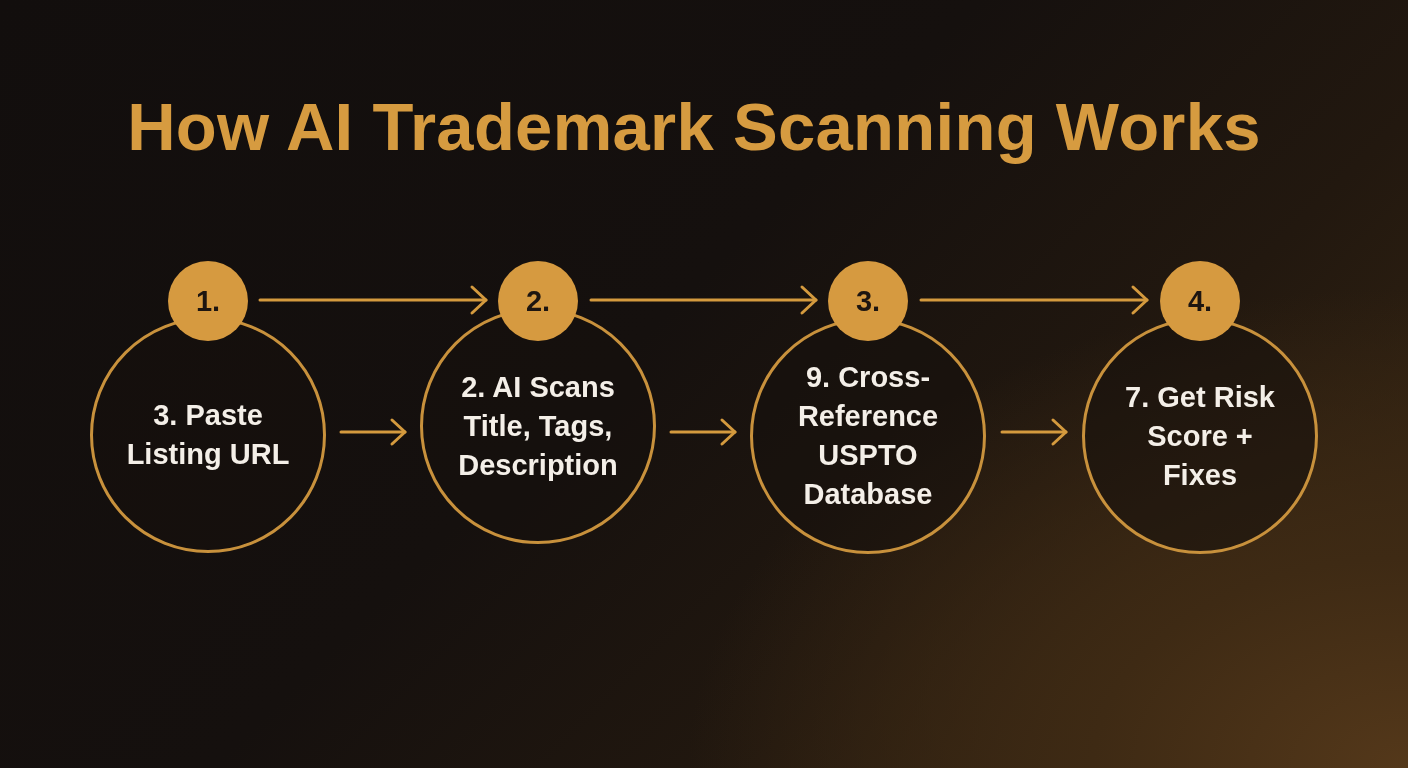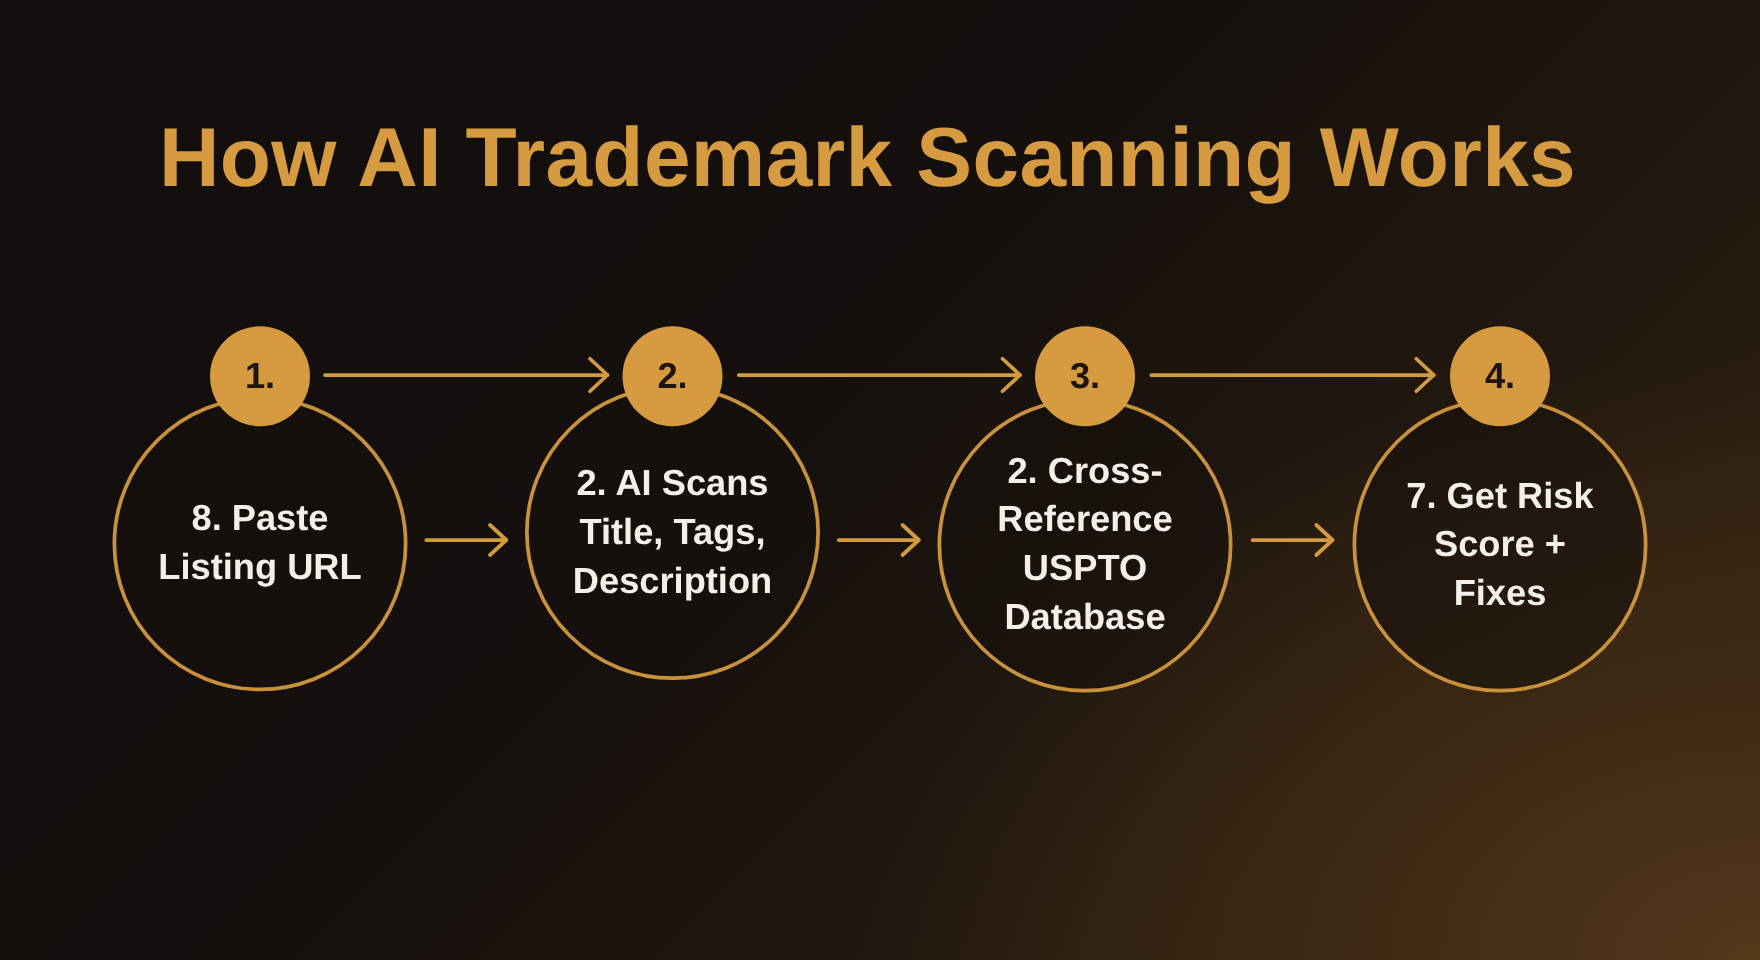--- a/index.html
+++ b/index.html
@@ -83,7 +83,7 @@
 <div class="badge" style="left:498px; top:261px;">2.</div>
 
 <div class="step-ring" style="left:750px; top:318px;">
-  <div class="step-text">2. Cross-
+  <div class="step-text">9. Cross-
 Reference
 USPTO
 Database</div>

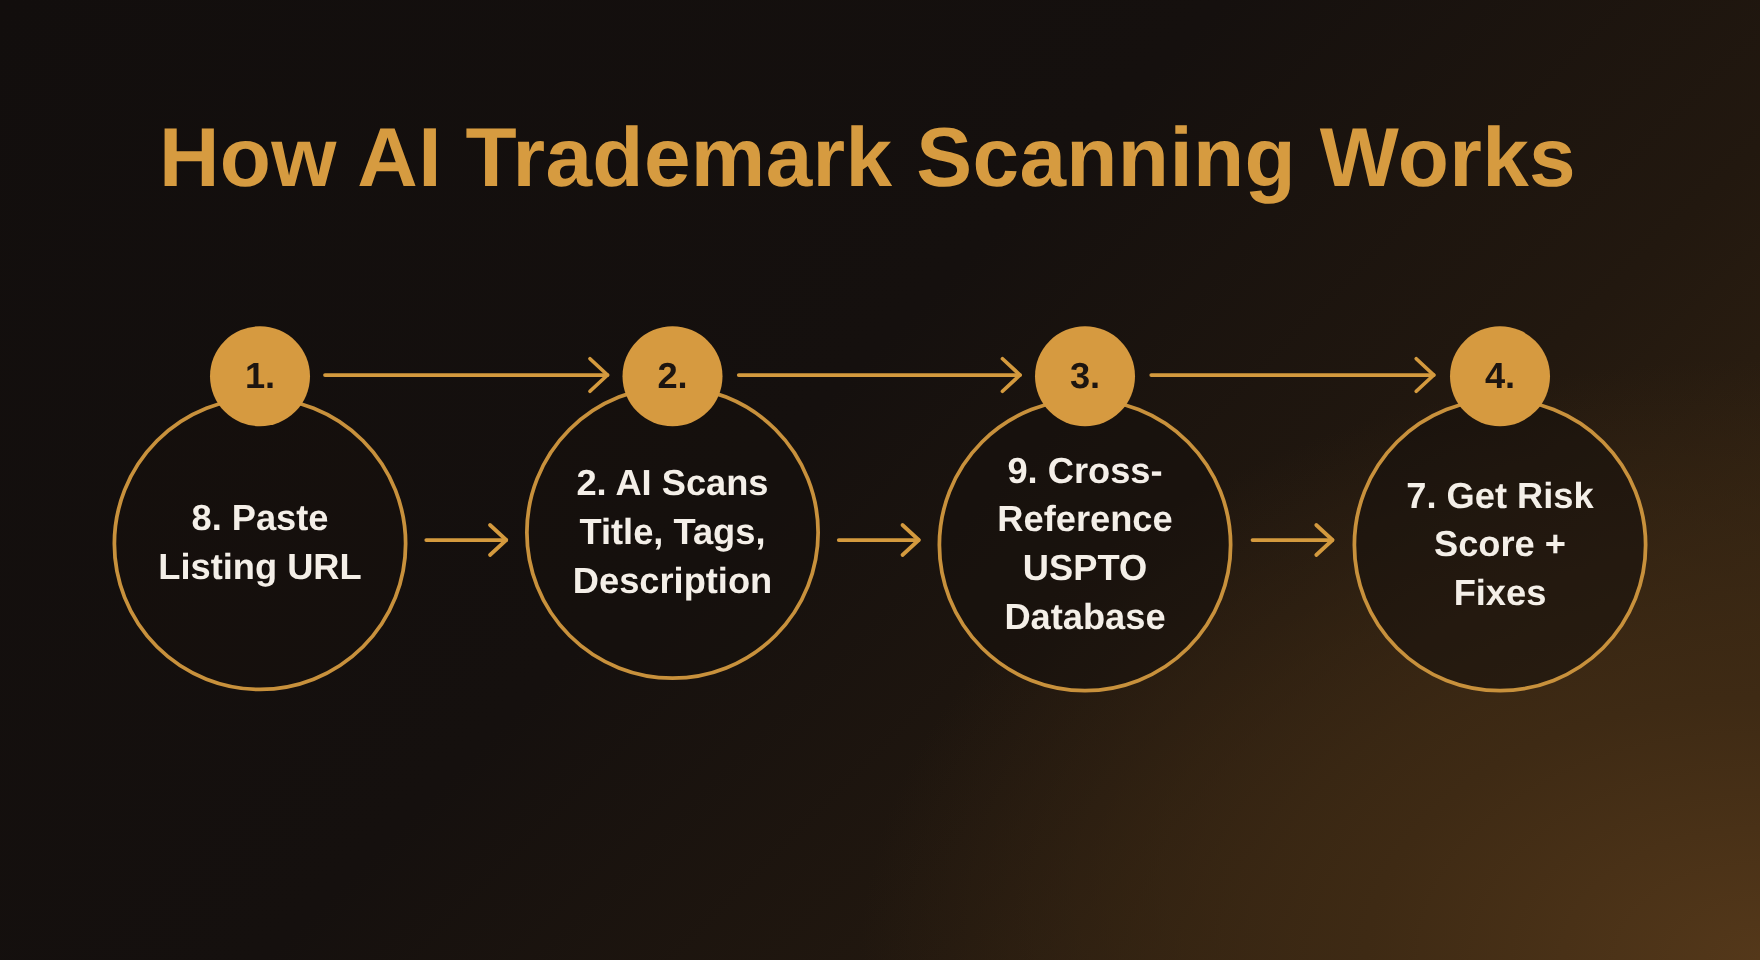--- a/index.html
+++ b/index.html
@@ -70,7 +70,7 @@
 </svg>
 
 <div class="step-ring" style="left:90px; top:317px;">
-  <div class="step-text">8. Paste
+  <div class="step-text">3. Paste
 Listing URL</div>
 </div>
 <div class="badge" style="left:168px; top:261px;">1.</div>

